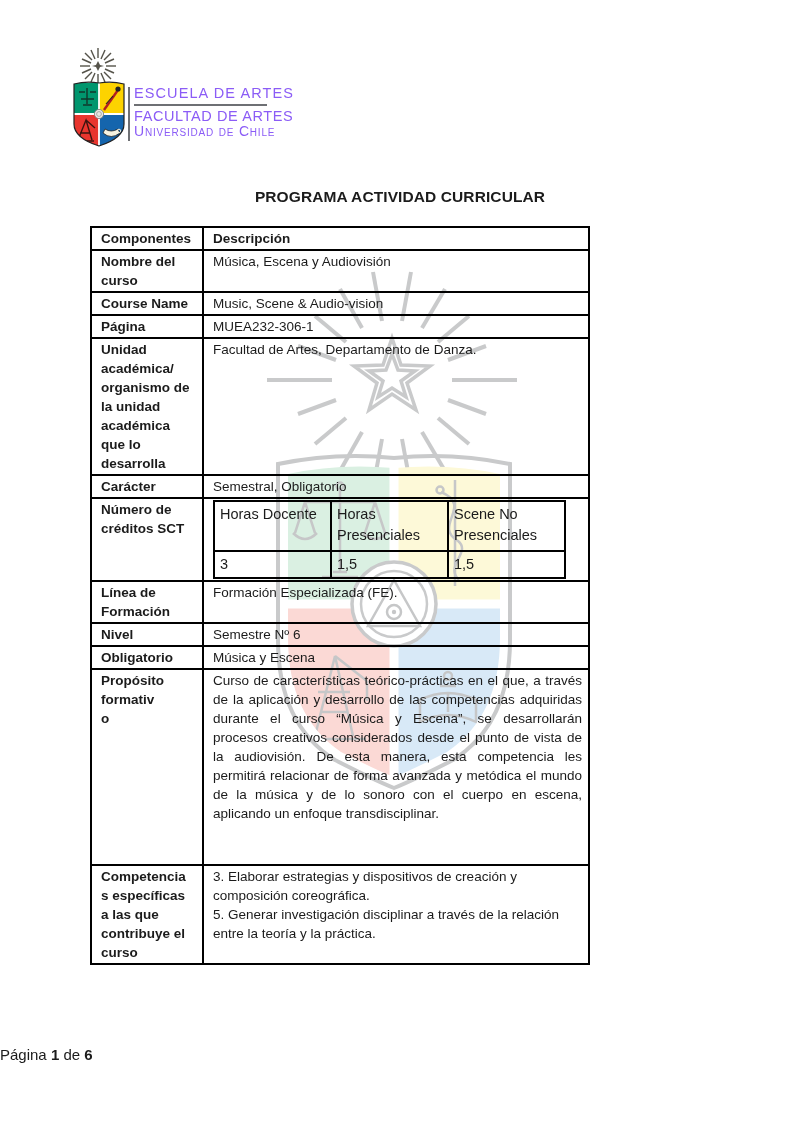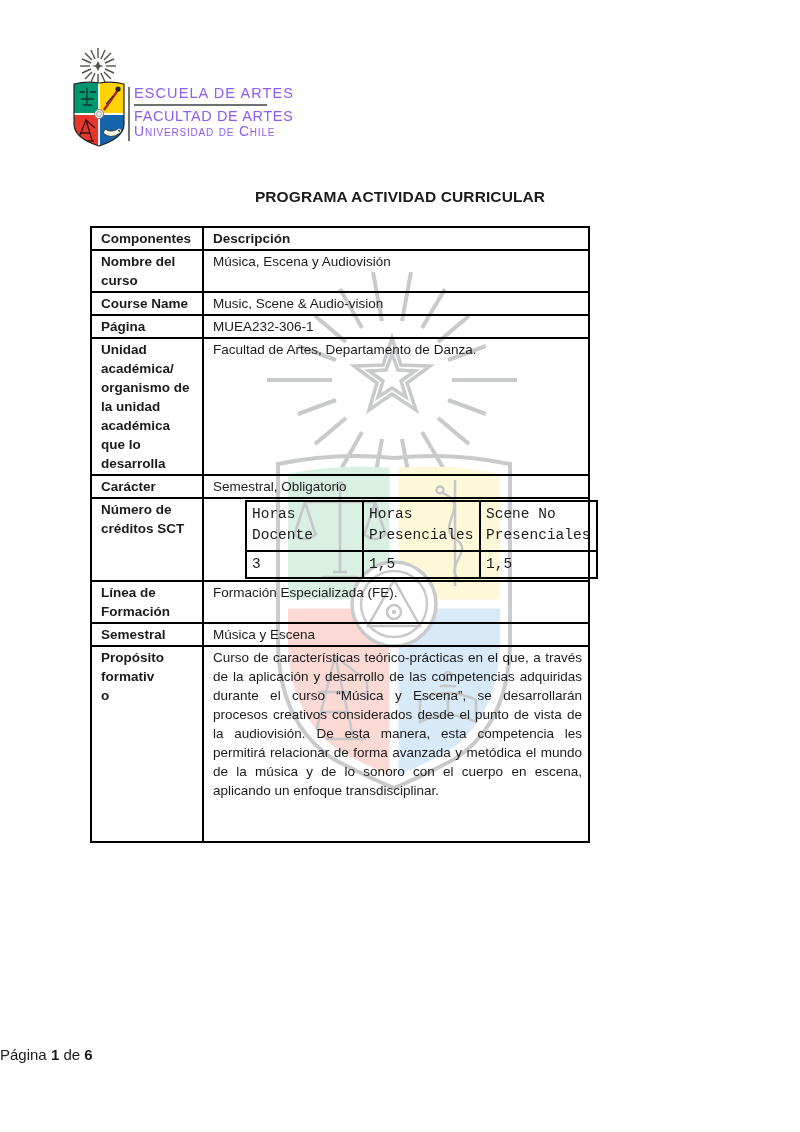--- a/index.html
+++ b/index.html
@@ -39,7 +39,7 @@
   td.credits-cell{padding:0;}
   
   table.credits{border-collapse:collapse;table-layout:fixed;width:352px;
-    font-family:Liberation Mono, monospace;margin-left:32px;}
+    font-family:Liberation Sans, sans-serif;}
   table.credits td{border:2px solid #000;vertical-align:top;background:transparent;
     padding:2px 5px;font-size:14.5px;line-height:21px;white-space:pre-line;}
   table.credits col{width:117px;}

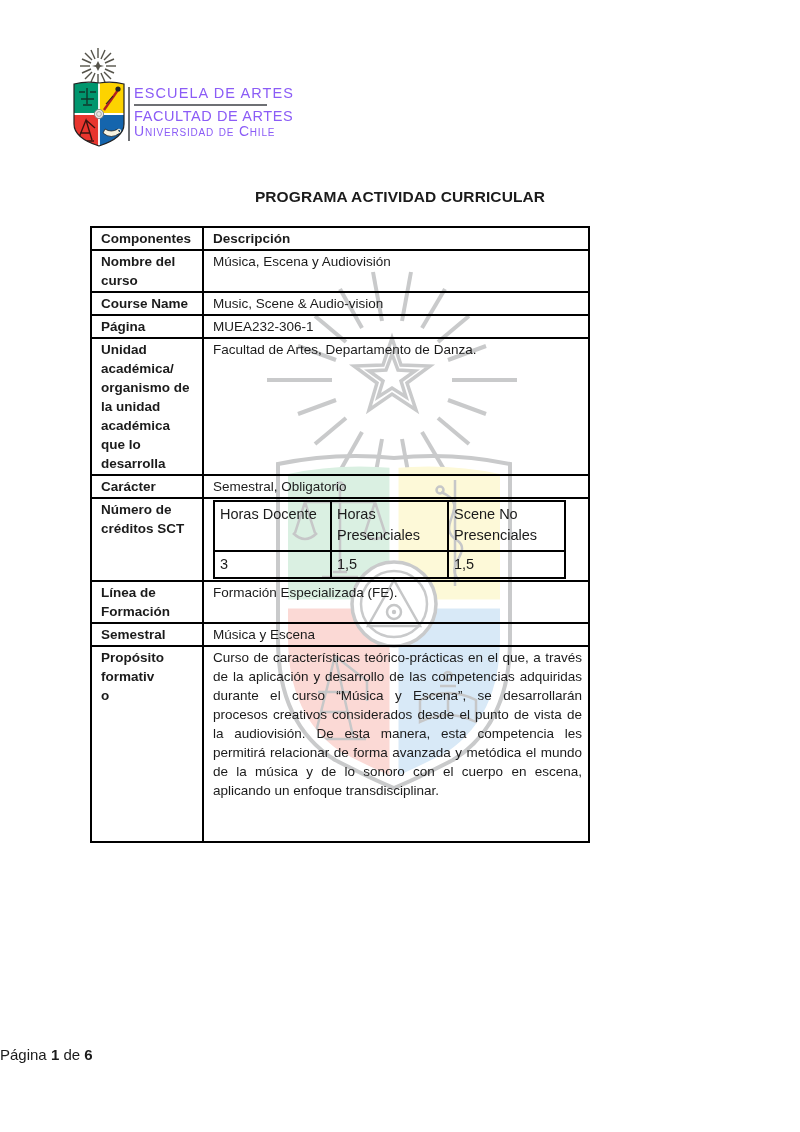--- a/index.html
+++ b/index.html
@@ -259,6 +259,10 @@
     <td class="val">Formación Especializada (FE).</td>
   </tr>
   <tr class="h17">
+    <td class="lbl">Nivel</td>
+    <td class="val">Semestre Nº 6</td>
+  </tr>
+  <tr class="h17">
     <td class="lbl">Semestral</td>
     <td class="val">Música y Escena</td>
   </tr>

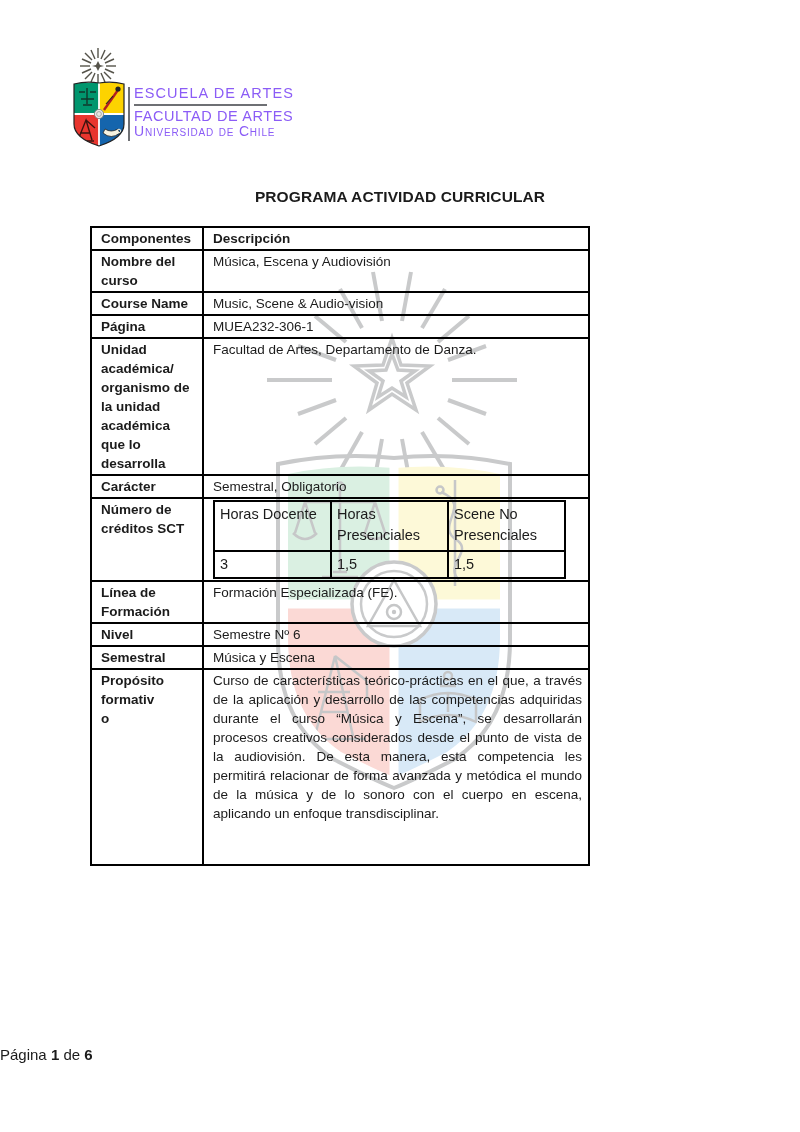--- a/index.html
+++ b/index.html
@@ -263,7 +263,7 @@
     <td class="val">Semestre Nº 6</td>
   </tr>
   <tr class="h17">
-    <td class="lbl">Semestral</td>
+    <td class="lbl">Obligatorio</td>
     <td class="val">Música y Escena</td>
   </tr>
   <tr class="h192">

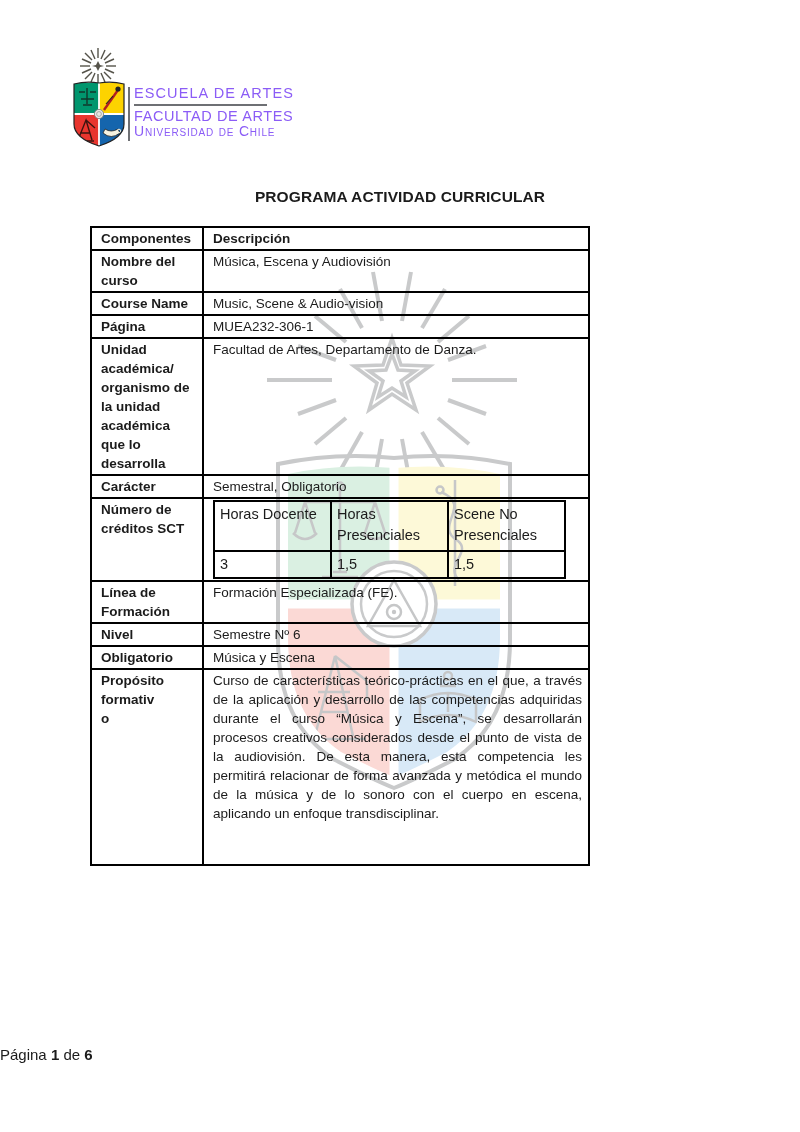--- a/index.html
+++ b/index.html
@@ -272,6 +272,15 @@
 o</td>
     <td class="val justify">Curso de características teórico-prácticas en el que, a través de la aplicación y desarrollo de las competencias adquiridas durante el curso “Música y Escena”, se desarrollarán procesos creativos considerados desde el punto de vista de la audiovisión. De esta manera, esta competencia les permitirá relacionar de forma avanzada y metódica el mundo de la música y de lo sonoro con el cuerpo en escena, aplicando un enfoque transdisciplinar.</td>
   </tr>
+  <tr class="h82">
+    <td class="lbl">Competencia
+s específicas
+a las que
+contribuye el
+curso</td>
+    <td class="val">3. Elaborar estrategias y dispositivos de creación y composición coreográfica.
+5. Generar investigación disciplinar a través de la relación entre la teoría y la práctica.</td>
+  </tr>
 </tbody>
   </table>
 

